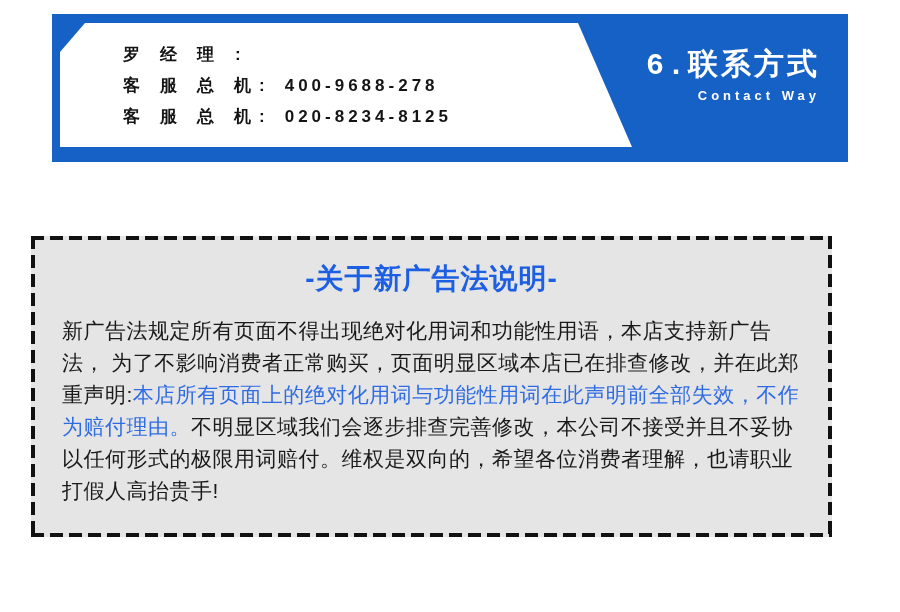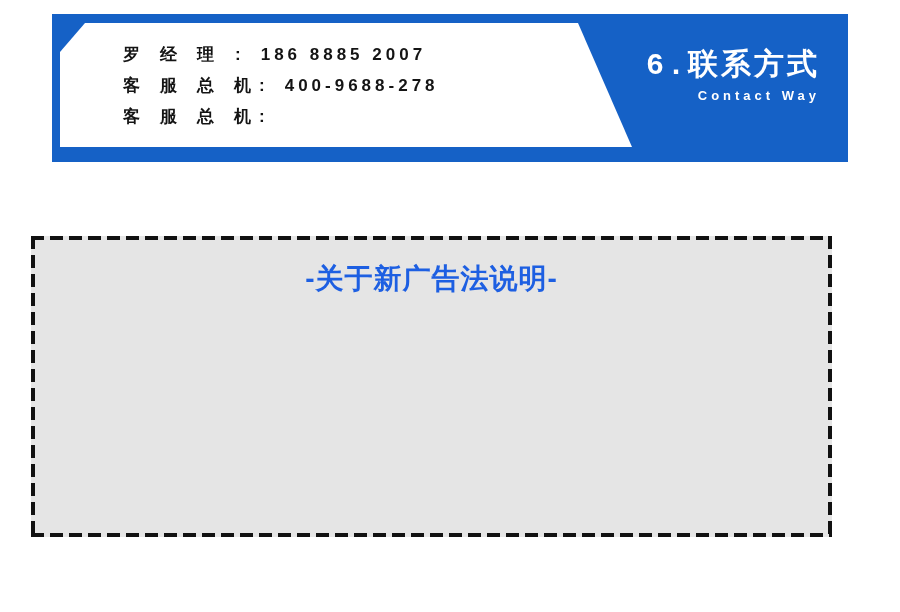--- a/index.html
+++ b/index.html
@@ -84,7 +84,6 @@
       <div class="contact-row">
         <span class="contact-label">罗经理</span>
         <span class="contact-colon">:</span>
-        <span class="contact-value">186 8885 2007</span>
       </div>
       <div class="contact-row">
         <span class="contact-label">客服总机</span>

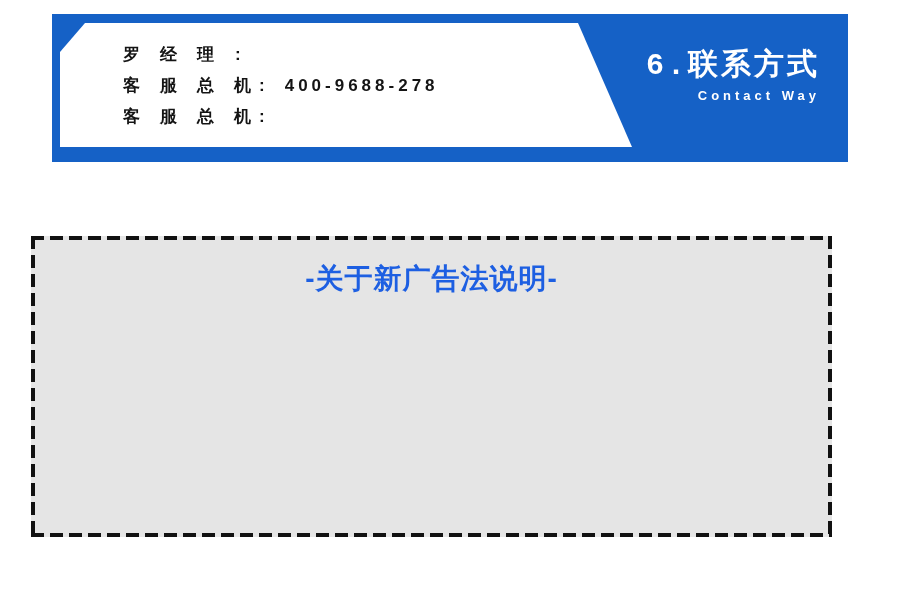--- a/index.html
+++ b/index.html
@@ -93,6 +93,7 @@
       <div class="contact-row">
         <span class="contact-label">客服总机</span>
         <span class="contact-colon">:</span>
+        <span class="contact-value">020-8234-8125</span>
       </div>
     </div>
 

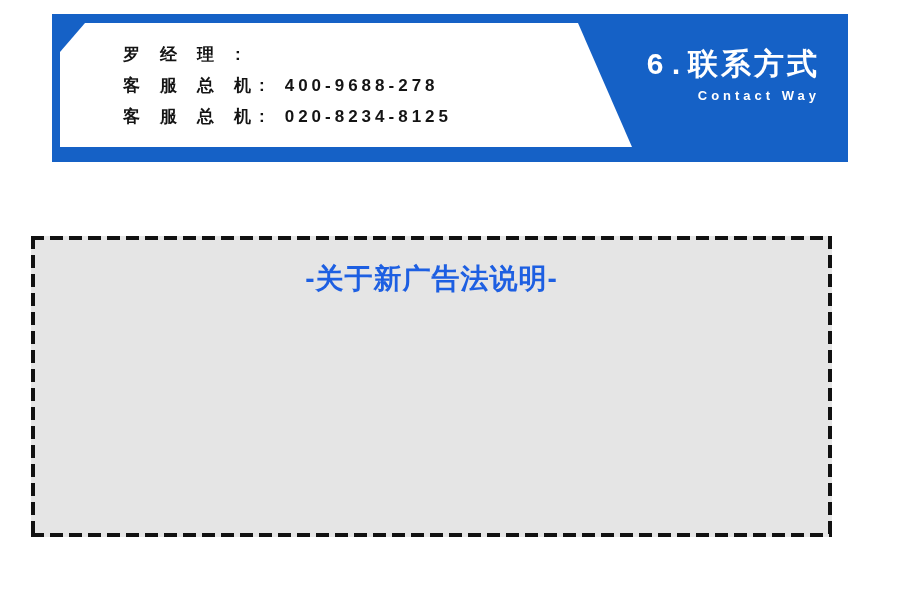--- a/index.html
+++ b/index.html
@@ -111,6 +111,7 @@
 
     <div class="notice-title">-关于新广告法说明-</div>
 
+    <div class="notice-body"><span class="seg-black">新广告法规定所有页面不得出现绝对化用词和功能性用语，本店支持新广告法， 为了不影响消费者正常购买，页面明显区域本店已在排查修改，并在此郑重声明:</span><span class="seg-blue">本店所有页面上的绝对化用词与功能性用词在此声明前全部失效，不作为赔付理由。</span><span class="seg-black">不明显区域我们会逐步排查完善修改，本公司不接受并且不妥协以任何形式的极限用词赔付。维权是双向的，希望各位消费者理解，也请职业打假人高抬贵手!</span></div>
   </div>
 
 </div>

